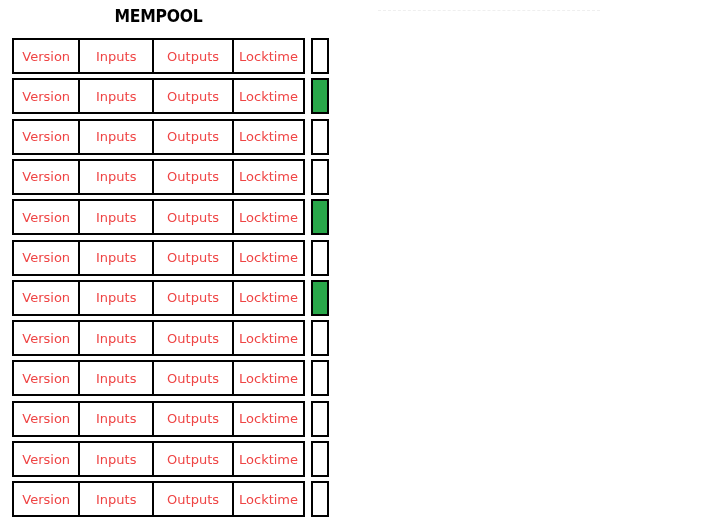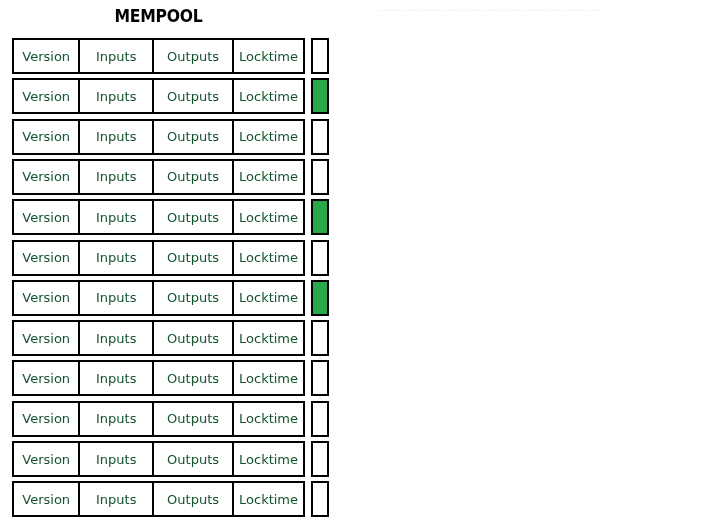--- a/index.html
+++ b/index.html
@@ -87,7 +87,7 @@
     justify-content: center;
     font-family: "DejaVu Sans", sans-serif;
     font-size: 13px;
-    color: #14532d;
+    color: #ef4444;
     white-space: nowrap;
     overflow: hidden;
     text-align: center;

